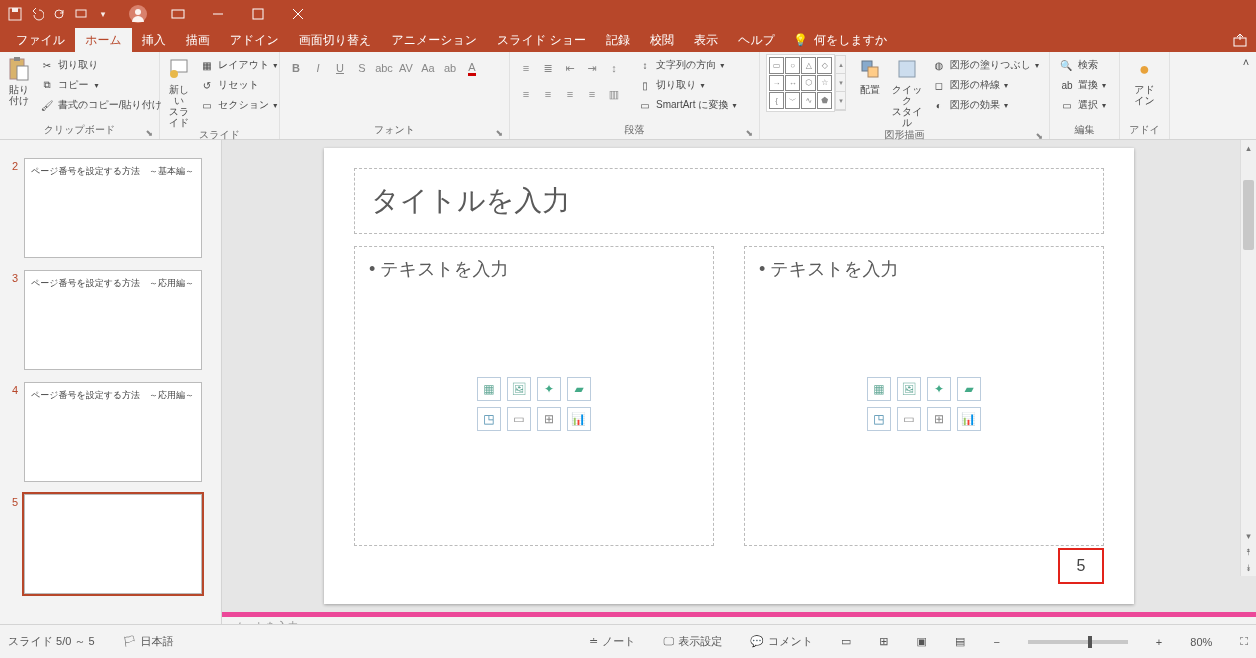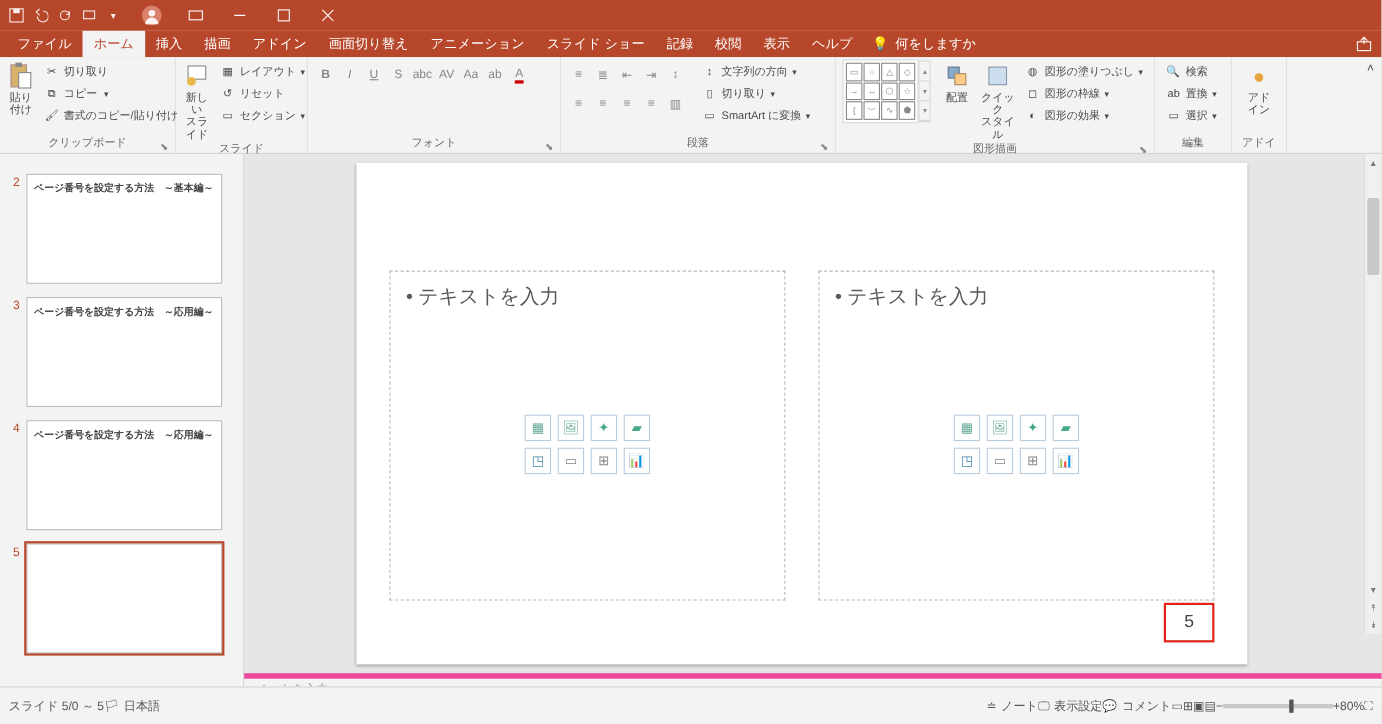--- a/index.html
+++ b/index.html
@@ -41,7 +41,7 @@
 .thumb-num{width:12px;font-size:11px;color:#b7472a;text-align:right;padding-top:2px}
 .thumb{width:178px;height:100px;background:#fff;border:1px solid #bbb;position:relative;font-size:8px;padding:6px}
 .thumb.sel{outline:2px solid #b7472a}
-.thumb .tline{font-weight:bold;font-size:9px}
+.thumb .tline{font-weight:normal;font-size:9px}
 .editor{flex:1;background:#e6e6e6;position:relative;display:flex;flex-direction:column}
 .canvas-wrap{flex:1;display:flex;align-items:center;justify-content:center;overflow:hidden;position:relative}
 .vscroll{width:16px;background:#f0f0f0;border-left:1px solid #ddd;position:absolute;right:0;top:0;bottom:36px}

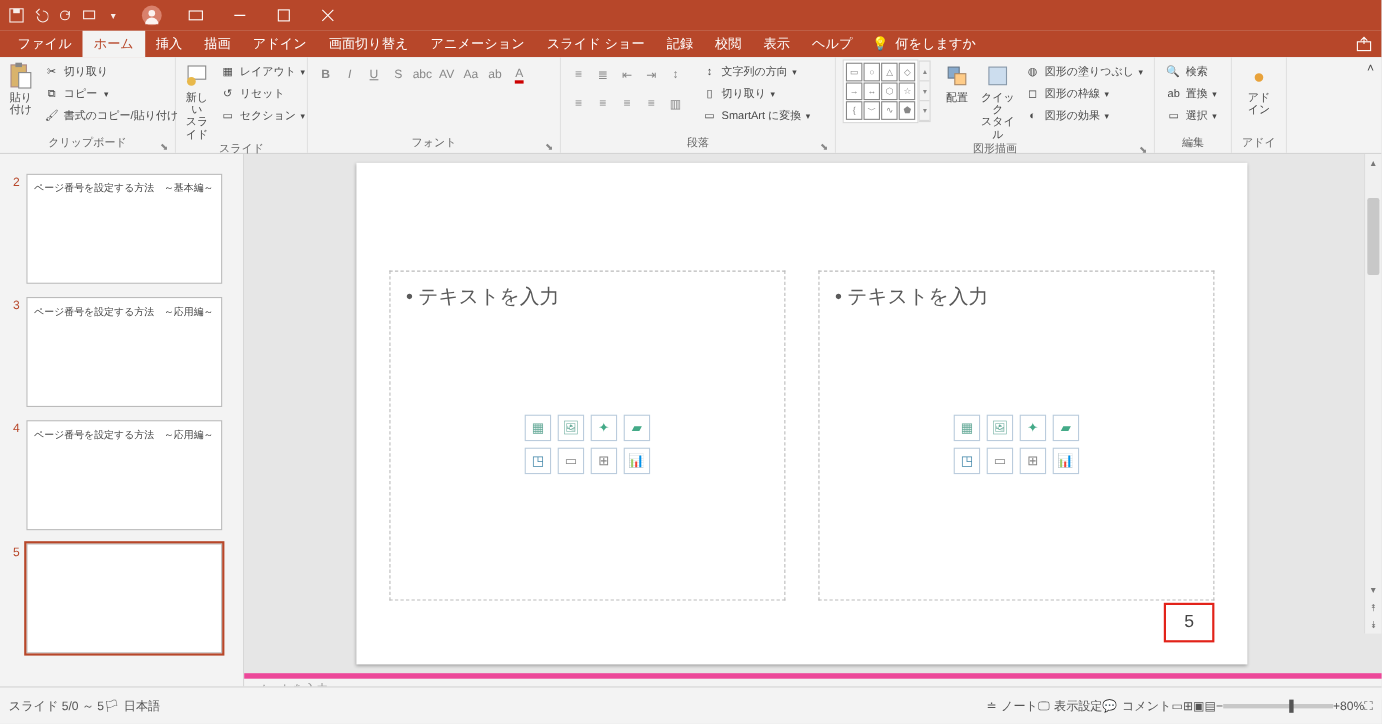--- a/index.html
+++ b/index.html
@@ -409,6 +409,9 @@
   <div class="editor">
     <div class="canvas-wrap">
       <div class="slide">
+        <div class="ph ph-title">
+            <span>タイトルを入力</span>
+          </div>
         <div class="ph ph-left">
           <div class="ph-body">• <span>テキストを入力</span></div>
           <div class="icons-grid">

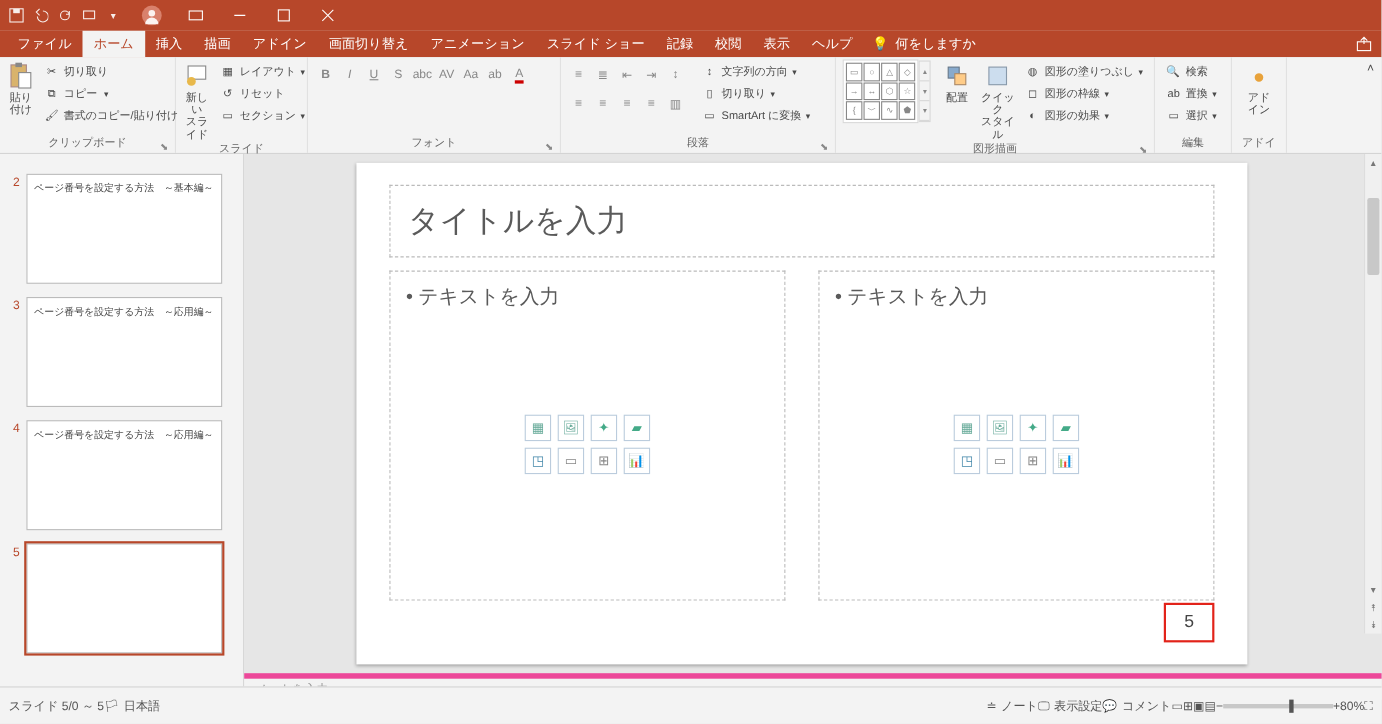--- a/index.html
+++ b/index.html
@@ -57,7 +57,7 @@
 .icons-grid .pi{width:24px;height:24px;border:1px solid #bcd;display:flex;align-items:center;justify-content:center;font-size:12px}
 .pagenum-hl{position:absolute;right:30px;bottom:20px;width:46px;height:36px;border:2px solid #e2231a;display:flex;align-items:center;justify-content:center;font-size:16px;color:#444}
 .notes{height:24px;background:#f3f3f3;border-top:5px solid #ec4899;padding:2px 10px;font-size:11px;color:#999}
-.status{position:absolute;left:0;right:0;bottom:0;height:34px;background:#f3f3f3;border-top:1px solid #d4d4d4;display:flex;align-items:center;font-size:11px;color:#555;padding:0 8px;gap:0}
+.status{position:absolute;left:0;right:0;bottom:0;height:34px;background:#f3f3f3;border-top:1px solid #d4d4d4;display:flex;align-items:center;font-size:11px;color:#555;padding:0 8px;gap:28px}
 .status .spacer{flex:1}
 .status .sb{display:flex;align-items:center;gap:4px}
 .zoom-slider{width:100px;height:4px;background:#c8c8c8;position:relative}

